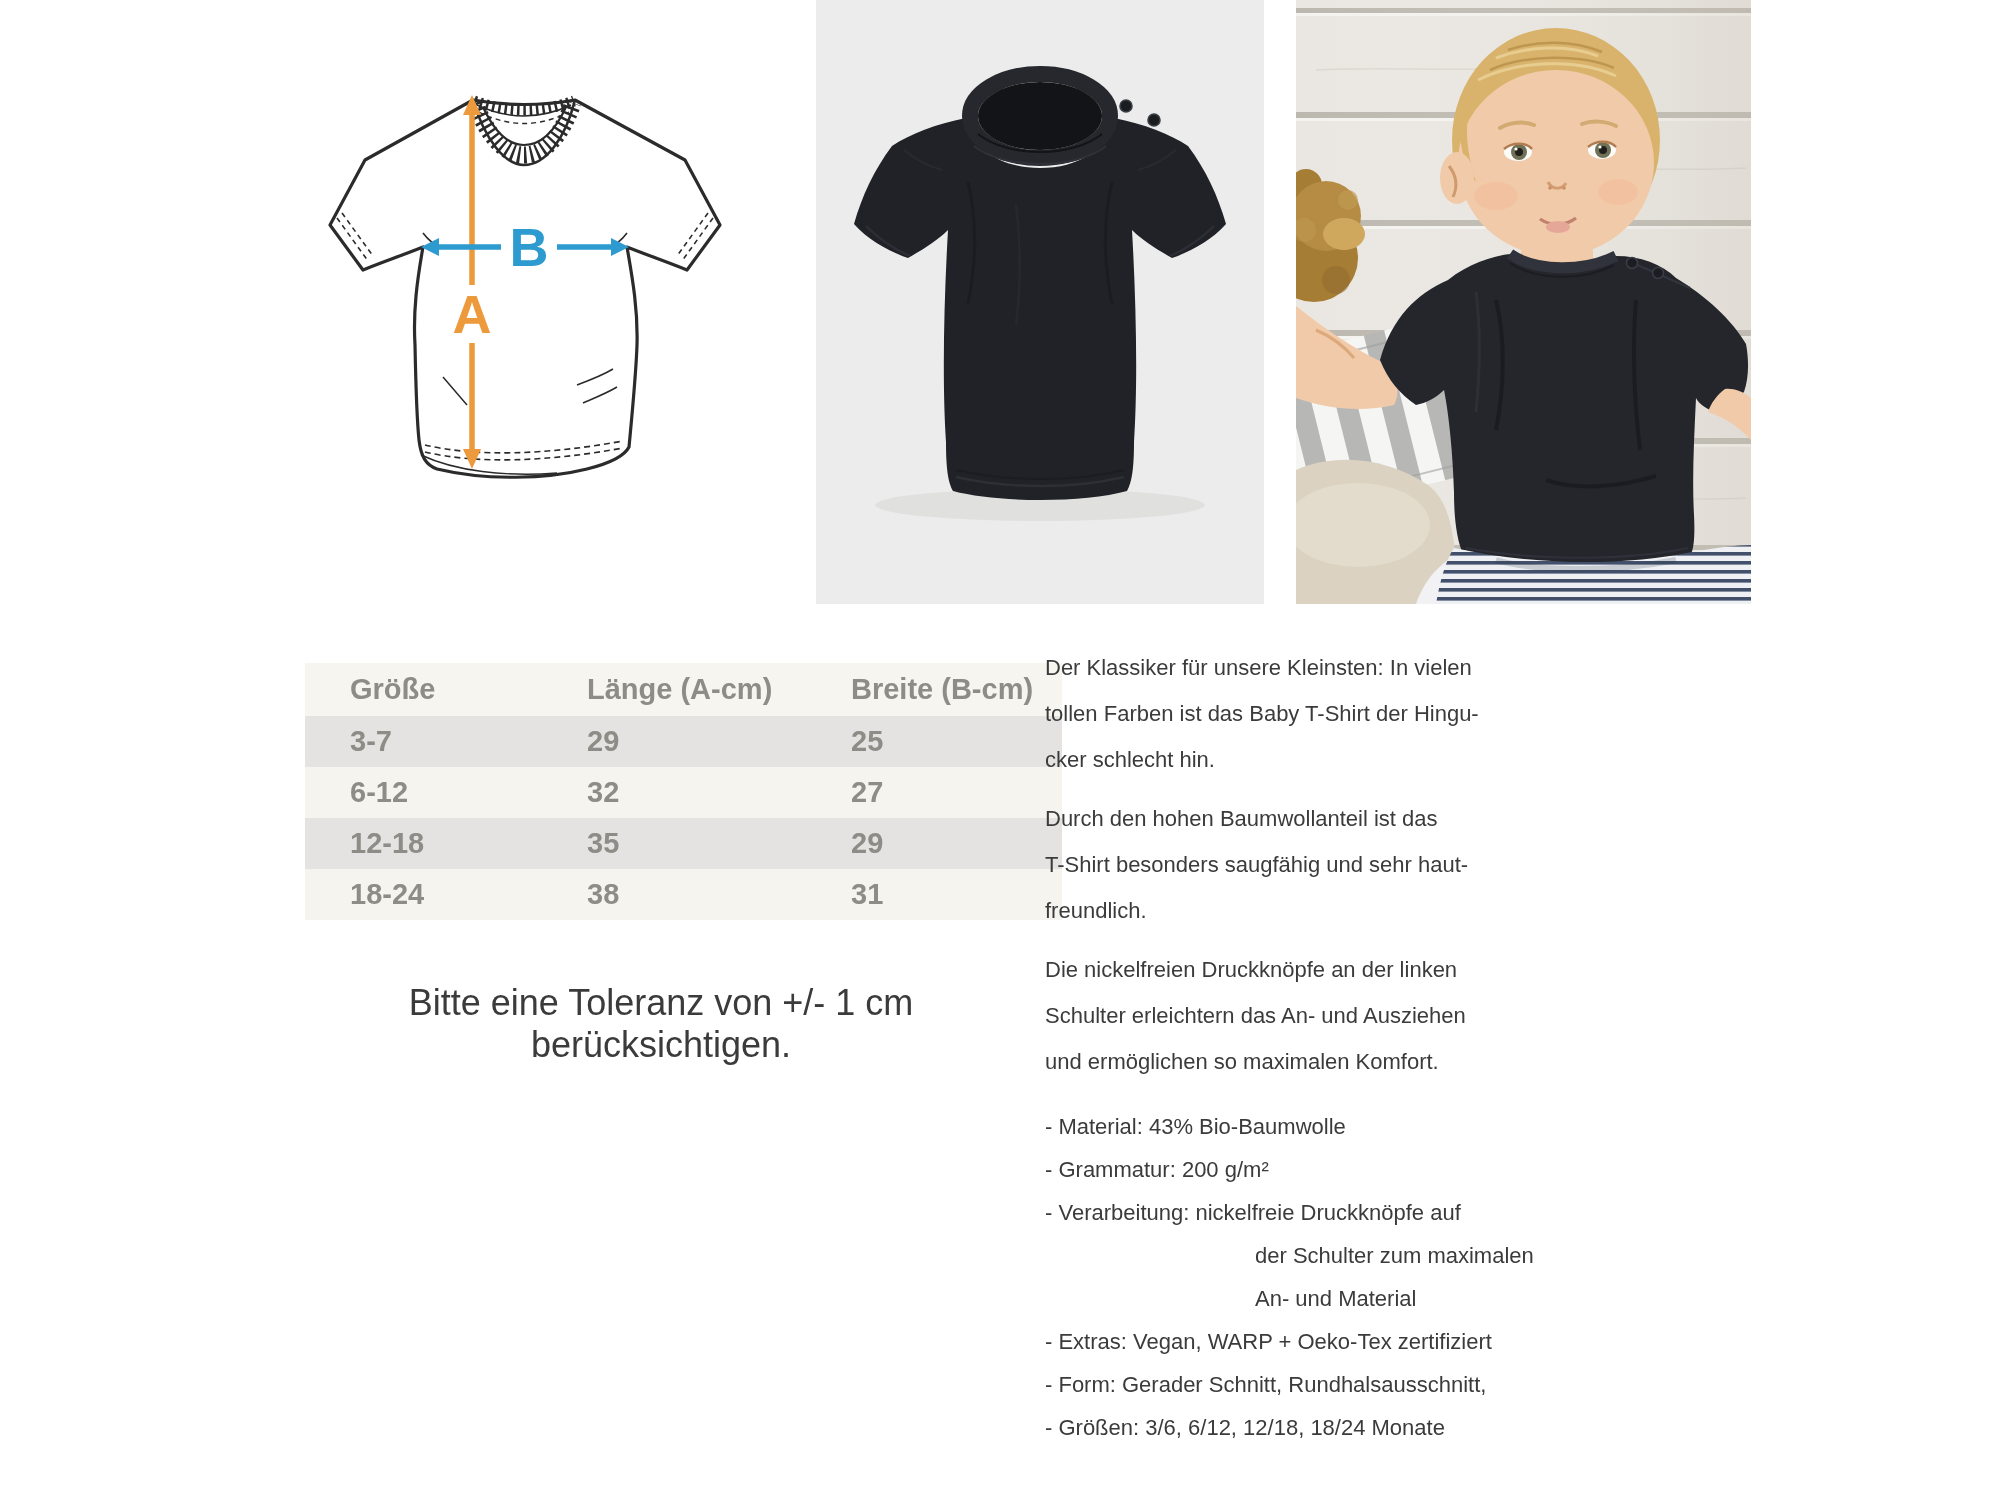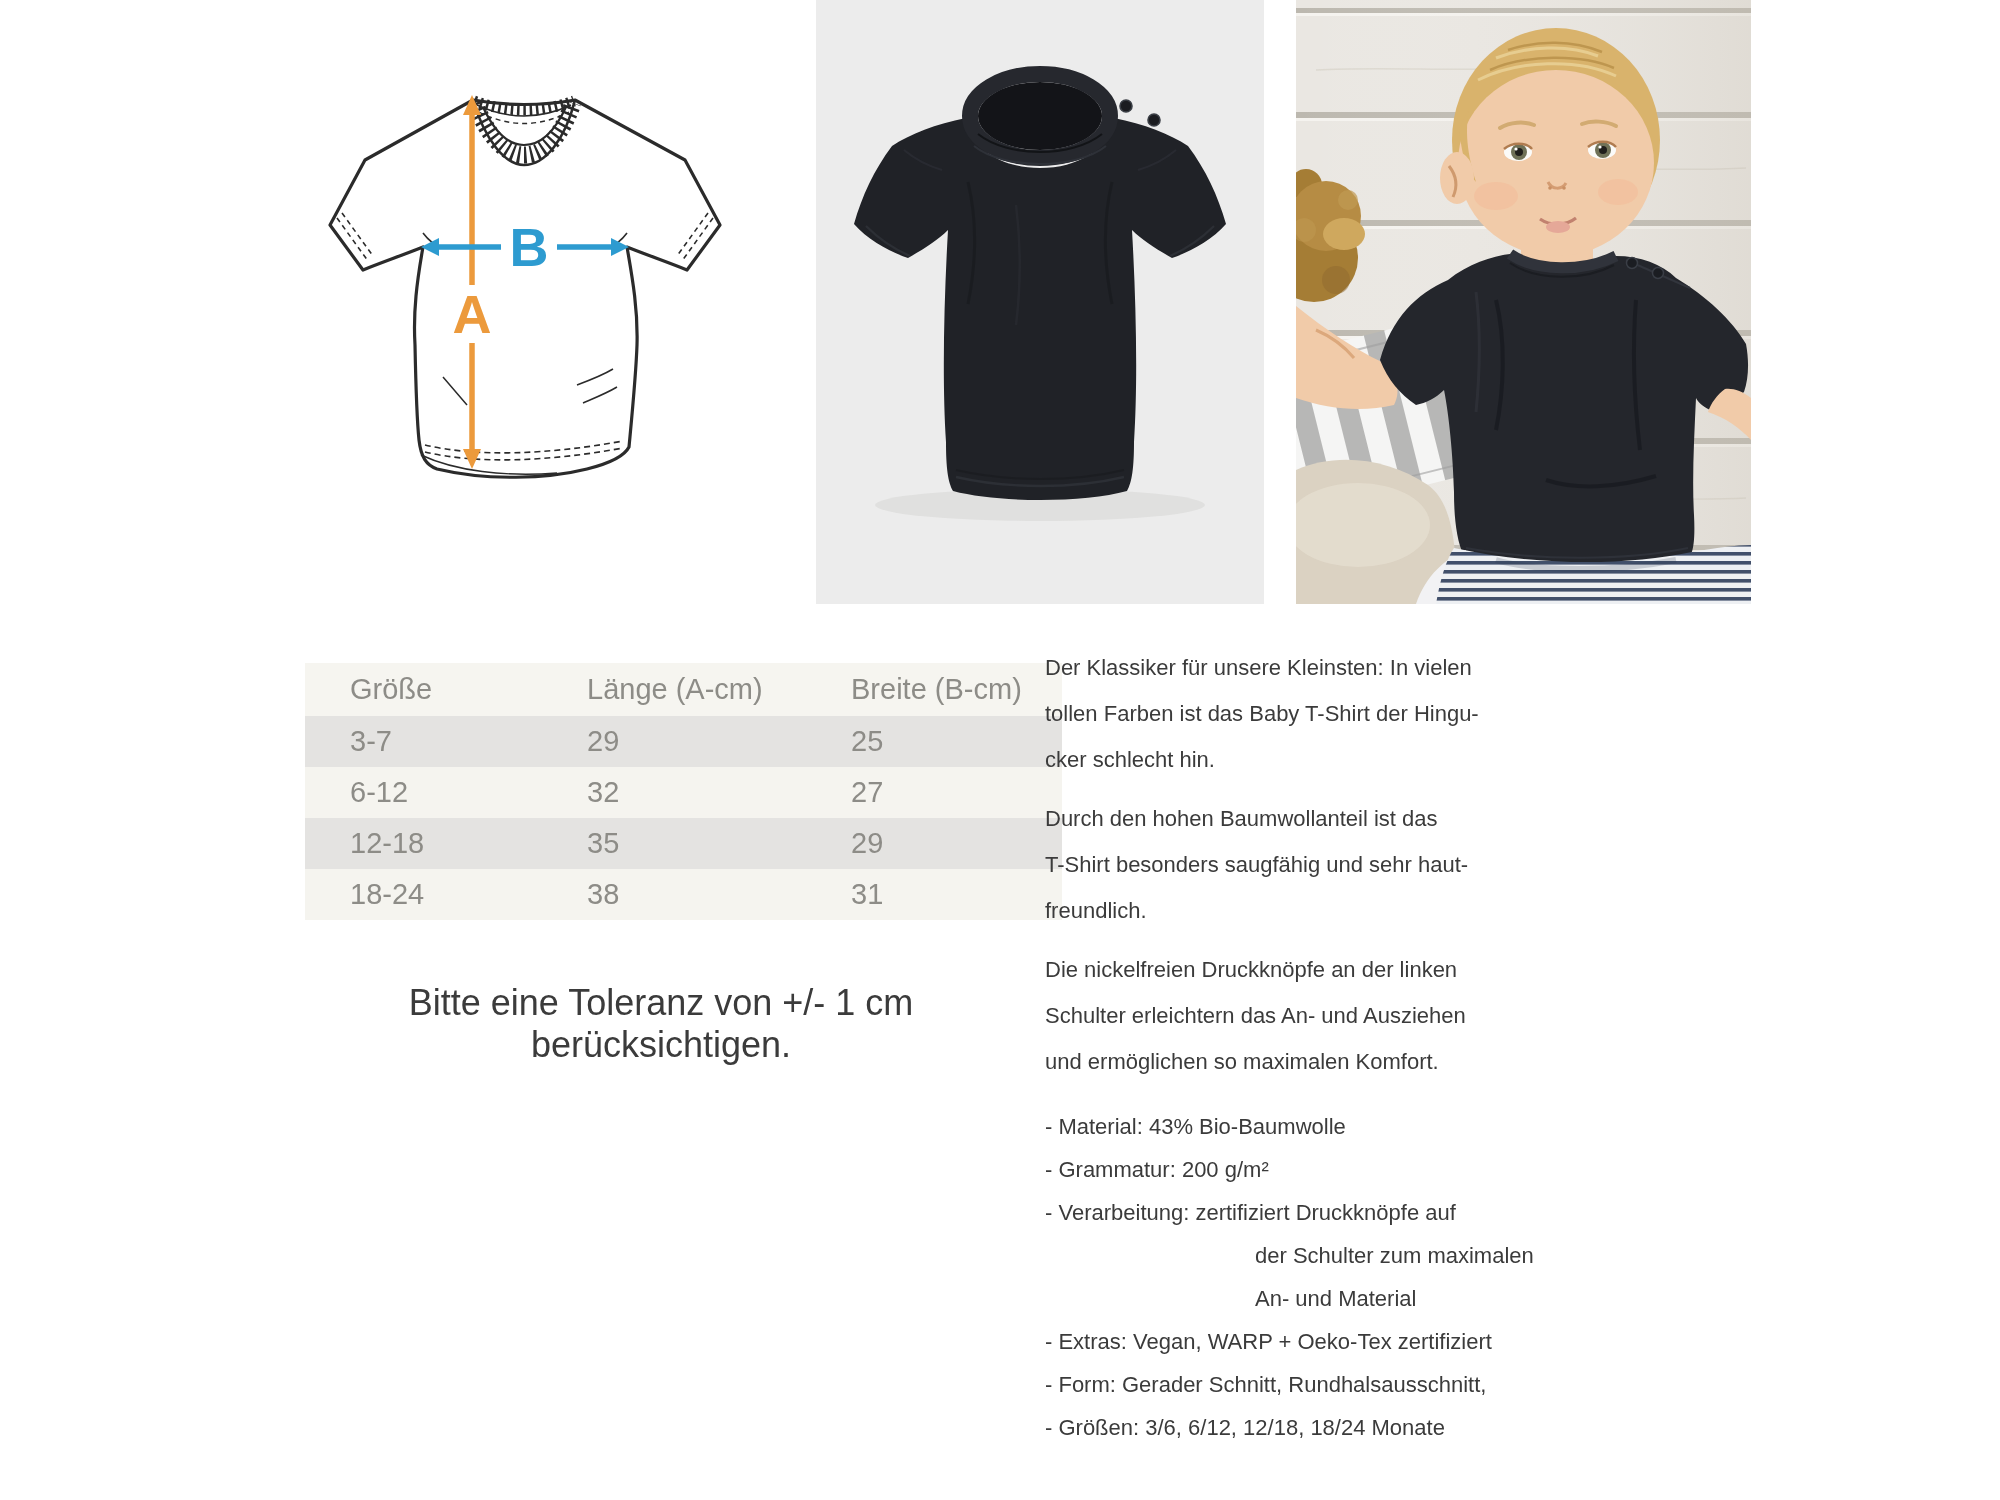--- a/index.html
+++ b/index.html
@@ -30,7 +30,7 @@
     table-layout:fixed;
   }
   table.size-table th,table.size-table td{
-    font-weight:normal;text-align:left;padding:0;vertical-align:middle;
+    font-weight:bold;text-align:left;padding:0;vertical-align:middle;
   }
   table.size-table th{height:53px;background:var(--table-header-bg);}
   table.size-table td{height:51px;}

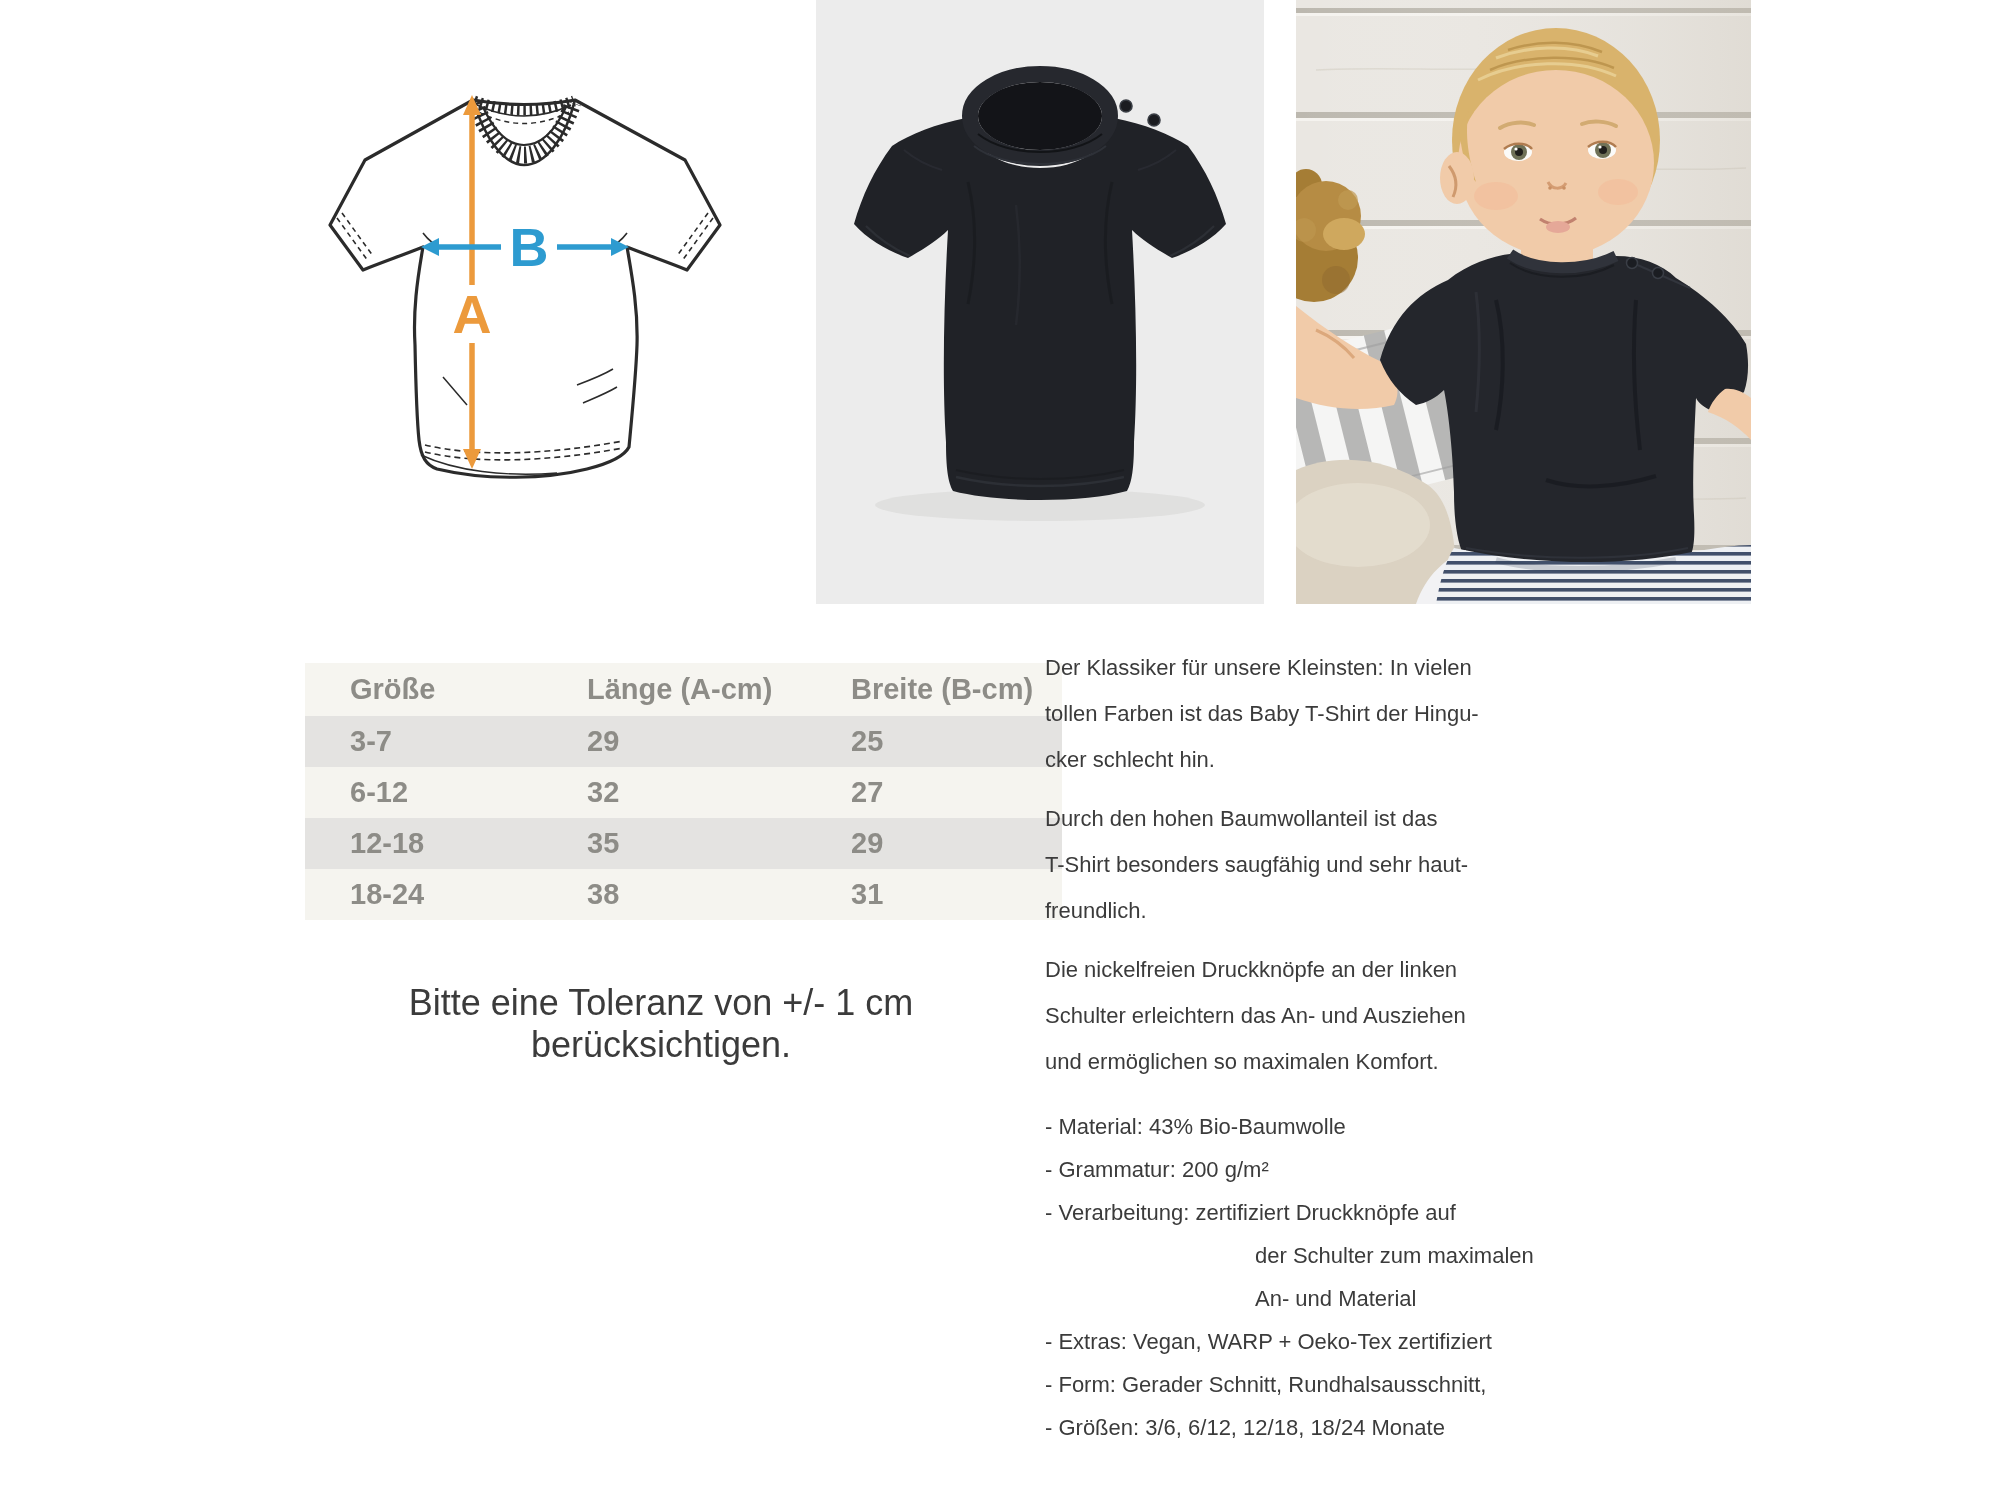--- a/index.html
+++ b/index.html
@@ -322,7 +322,7 @@
     <div class="spec-list">
         <div class="spec-line">- Material: 43% Bio-Baumwolle</div>
         <div class="spec-line">- Grammatur: 200 g/m²</div>
-        <div class="spec-line">- Verarbeitung: zertifiziert Druckknöpfe auf</div>
+        <div class="spec-line">- Verarbeitung: nickelfreie Druckknöpfe auf</div>
         <div class="spec-line indent">der Schulter zum maximalen</div>
         <div class="spec-line indent">An- und Material</div>
         <div class="spec-line">- Extras: Vegan, WARP + Oeko-Tex zertifiziert</div>

